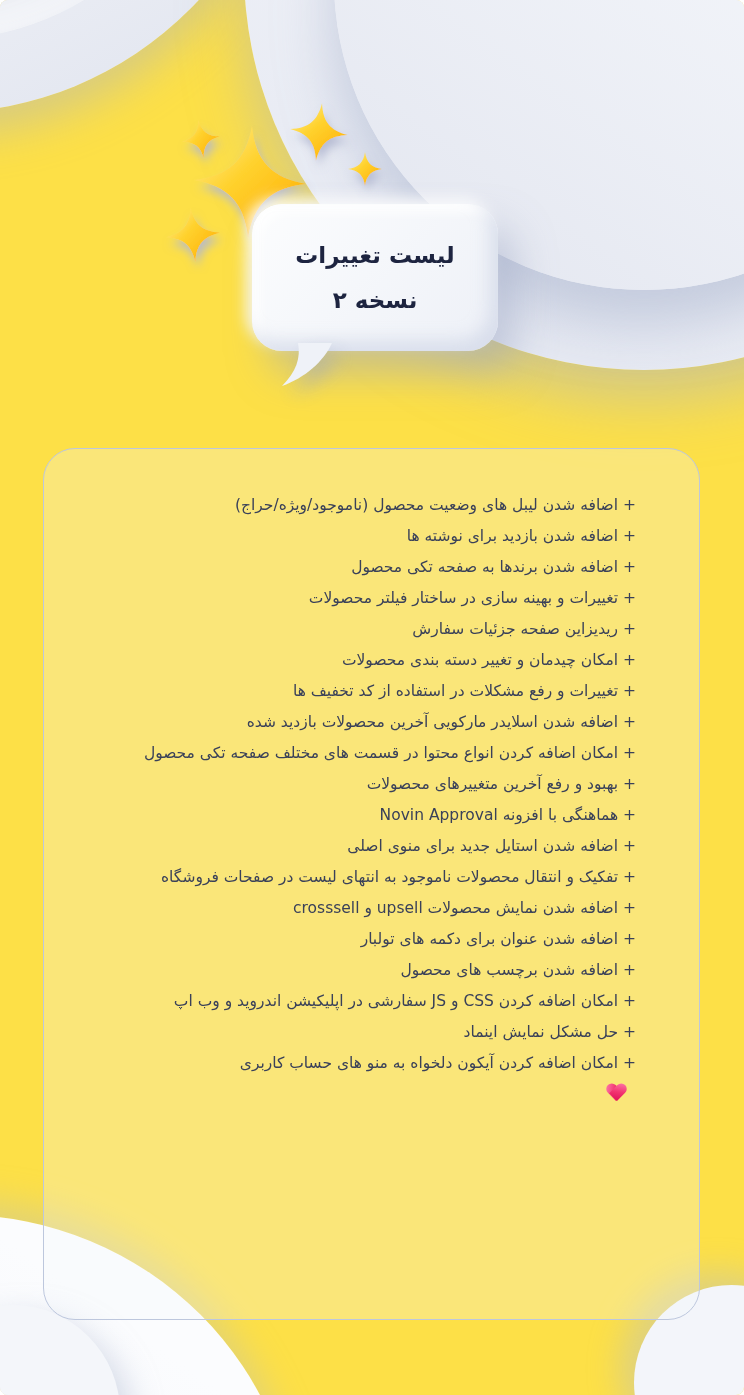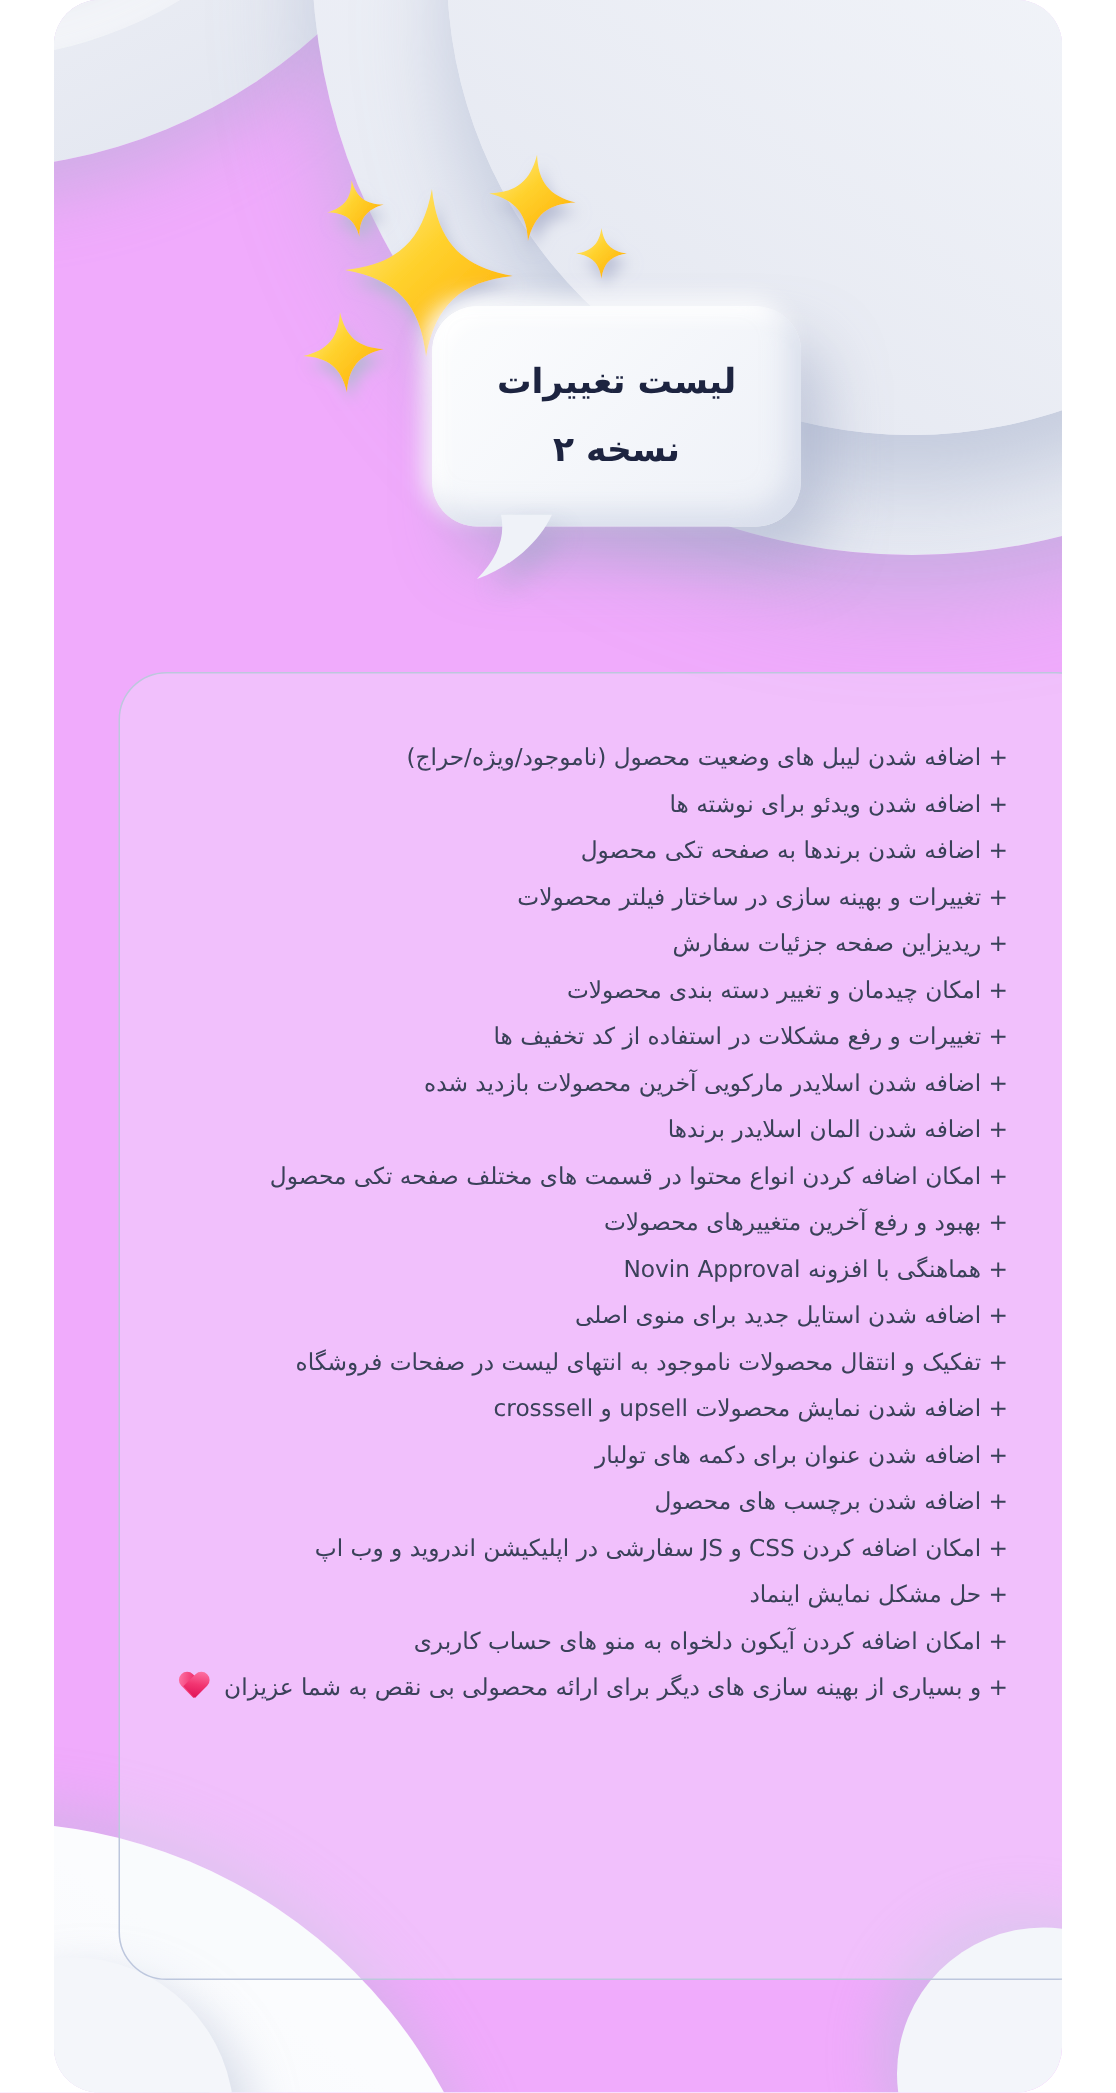--- a/index.html
+++ b/index.html
@@ -8,10 +8,10 @@
 
   .page {
     position:relative;
-    width:672px; height:1395px;
+    width:744px; height:1395px;
     margin:0 auto;
-    background:#f0abfc;
-    border-radius:30px;
+    background:#fde047;
+    border-radius:8px;
     overflow:hidden;
   }
 

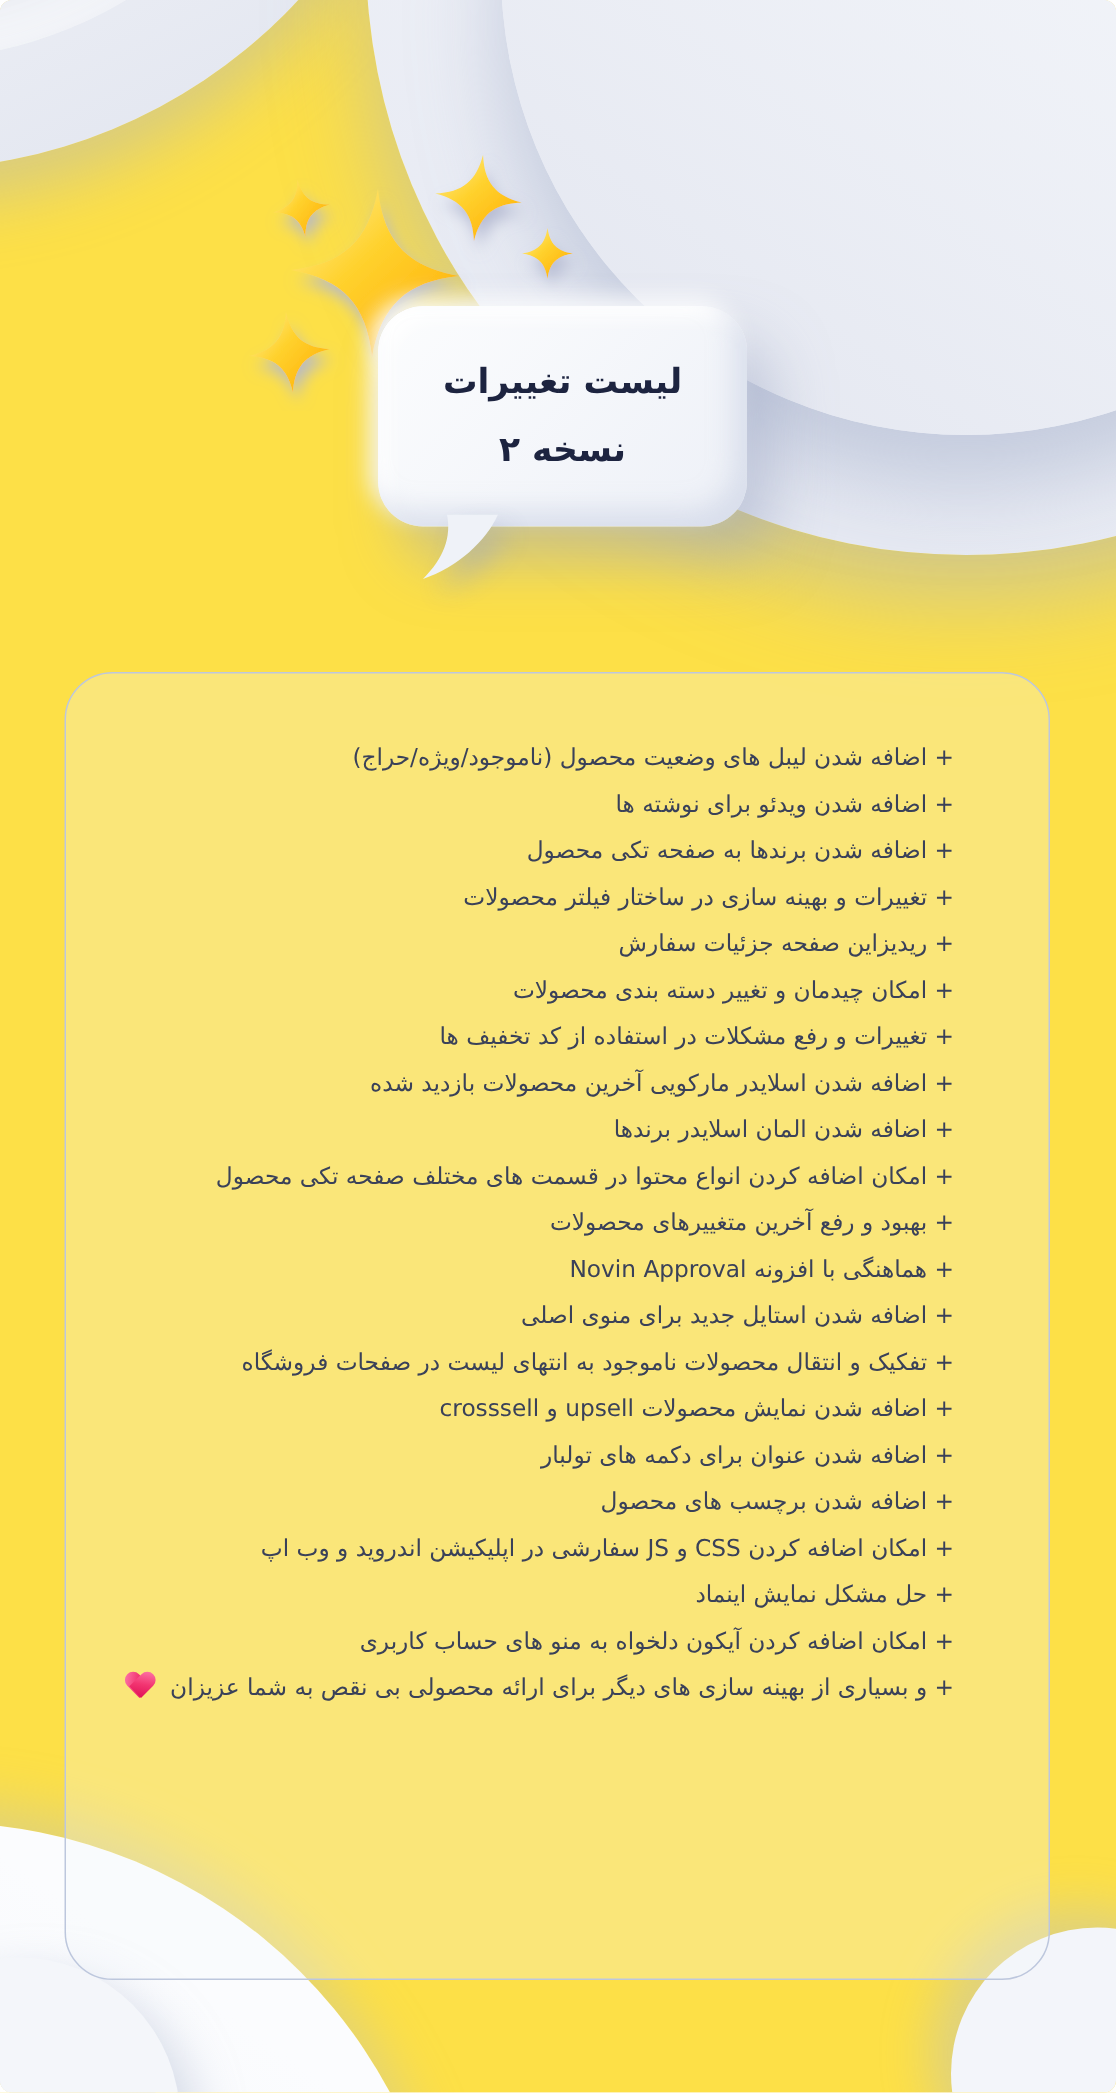--- a/index.html
+++ b/index.html
@@ -159,7 +159,7 @@
   <div class="card">
     <div class="list">
         <div class="item"><span>+ اضافه شدن لیبل های وضعیت محصول (ناموجود/ویژه/حراج)</span></div>
-        <div class="item"><span>+ اضافه شدن ویدئو برای نوشته ها</span></div>
+        <div class="item"><span>+ اضافه شدن بازدید برای نوشته ها</span></div>
         <div class="item"><span>+ اضافه شدن برندها به صفحه تکی محصول</span></div>
         <div class="item"><span>+ تغییرات و بهینه سازی در ساختار فیلتر محصولات</span></div>
         <div class="item"><span>+ ریدیزاین صفحه جزئیات سفارش</span></div>

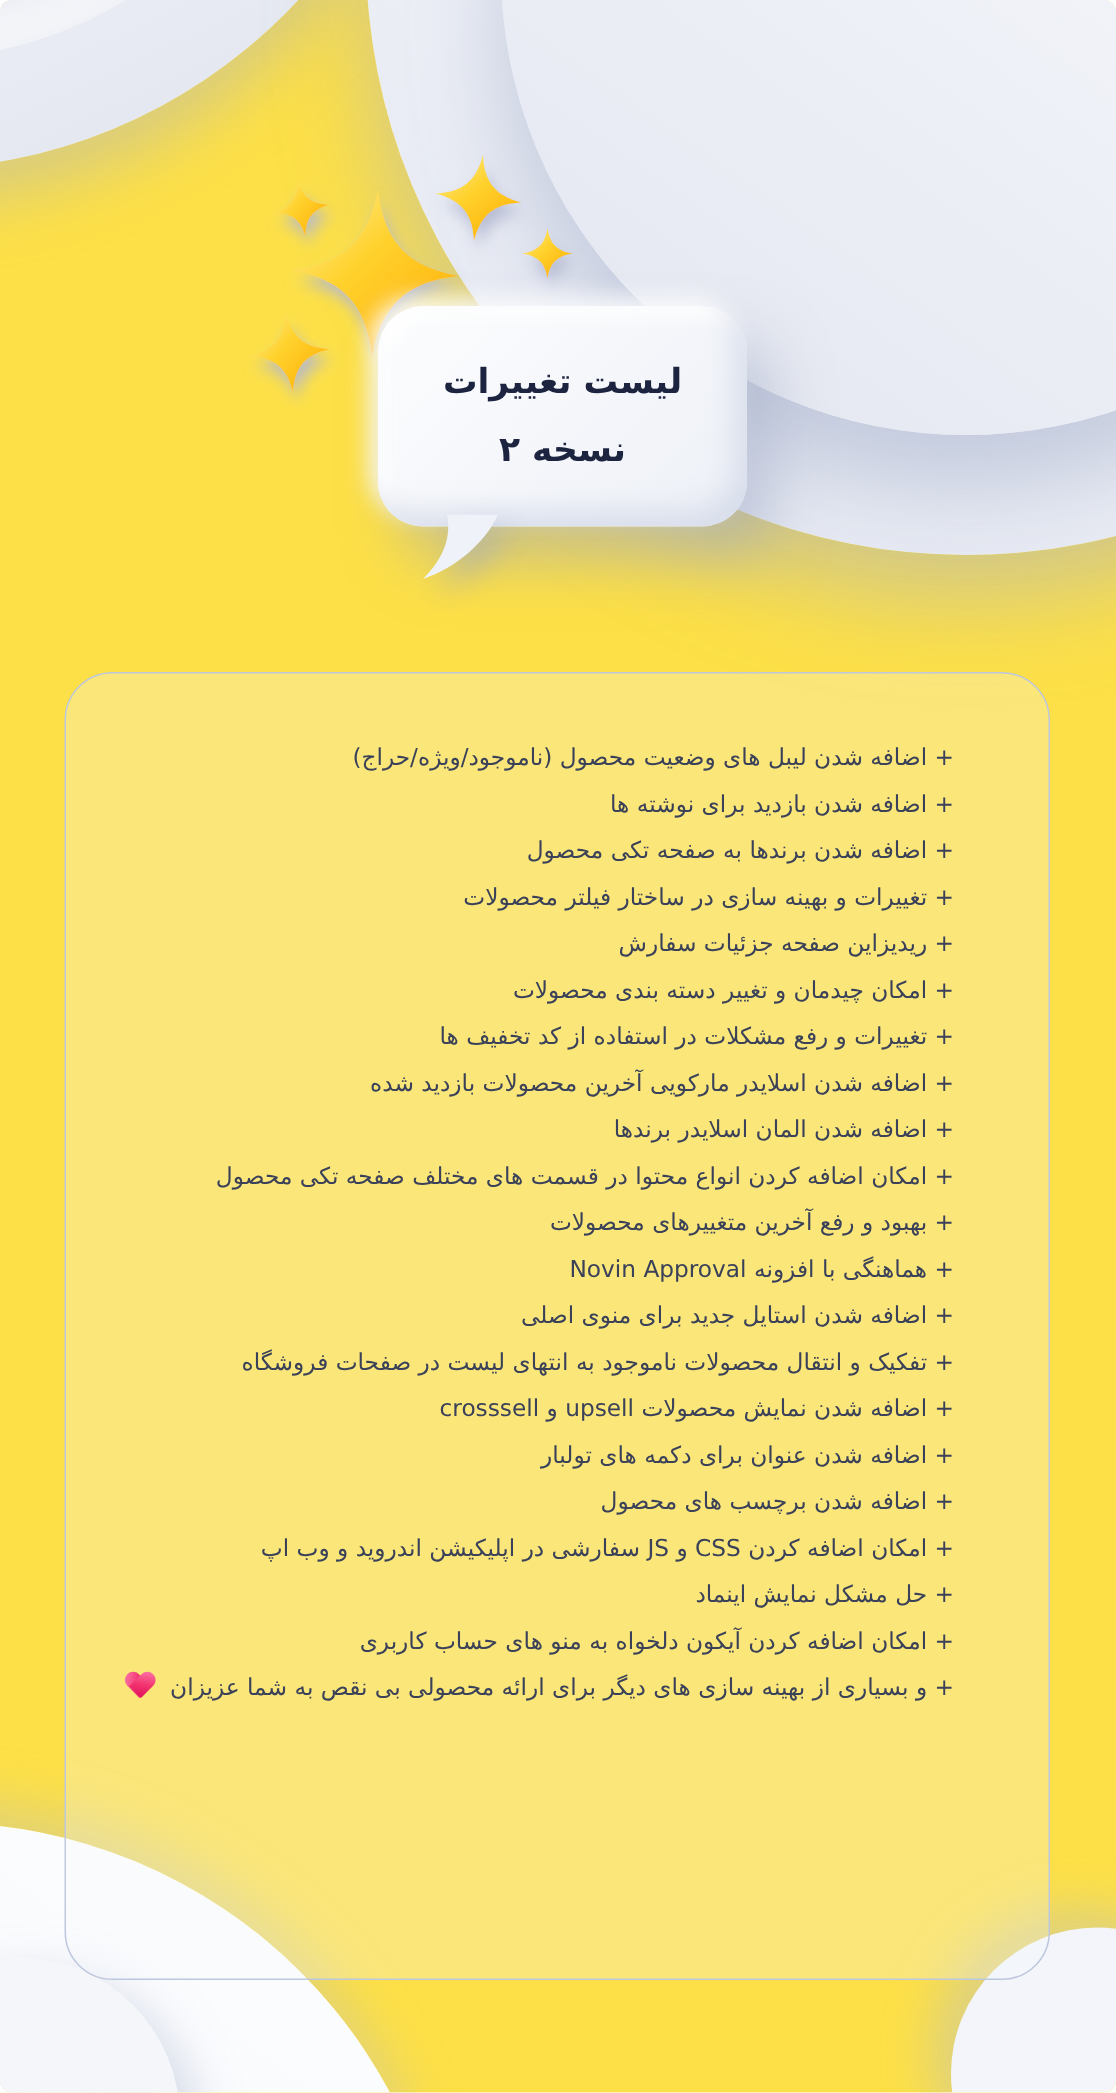--- a/index.html
+++ b/index.html
@@ -166,7 +166,6 @@
         <div class="item"><span>+ امکان چیدمان و تغییر دسته بندی محصولات</span></div>
         <div class="item"><span>+ تغییرات و رفع مشکلات در استفاده از کد تخفیف ها</span></div>
         <div class="item"><span>+ اضافه شدن اسلایدر مارکویی آخرین محصولات بازدید شده</span></div>
-        <div class="item"><span>+ اضافه شدن المان اسلایدر برندها</span></div>
         <div class="item"><span>+ امکان اضافه کردن انواع محتوا در قسمت های مختلف صفحه تکی محصول</span></div>
         <div class="item"><span>+ بهبود و رفع آخرین متغییرهای محصولات</span></div>
         <div class="item"><span>+ هماهنگی با افزونه Novin Approval</span></div>

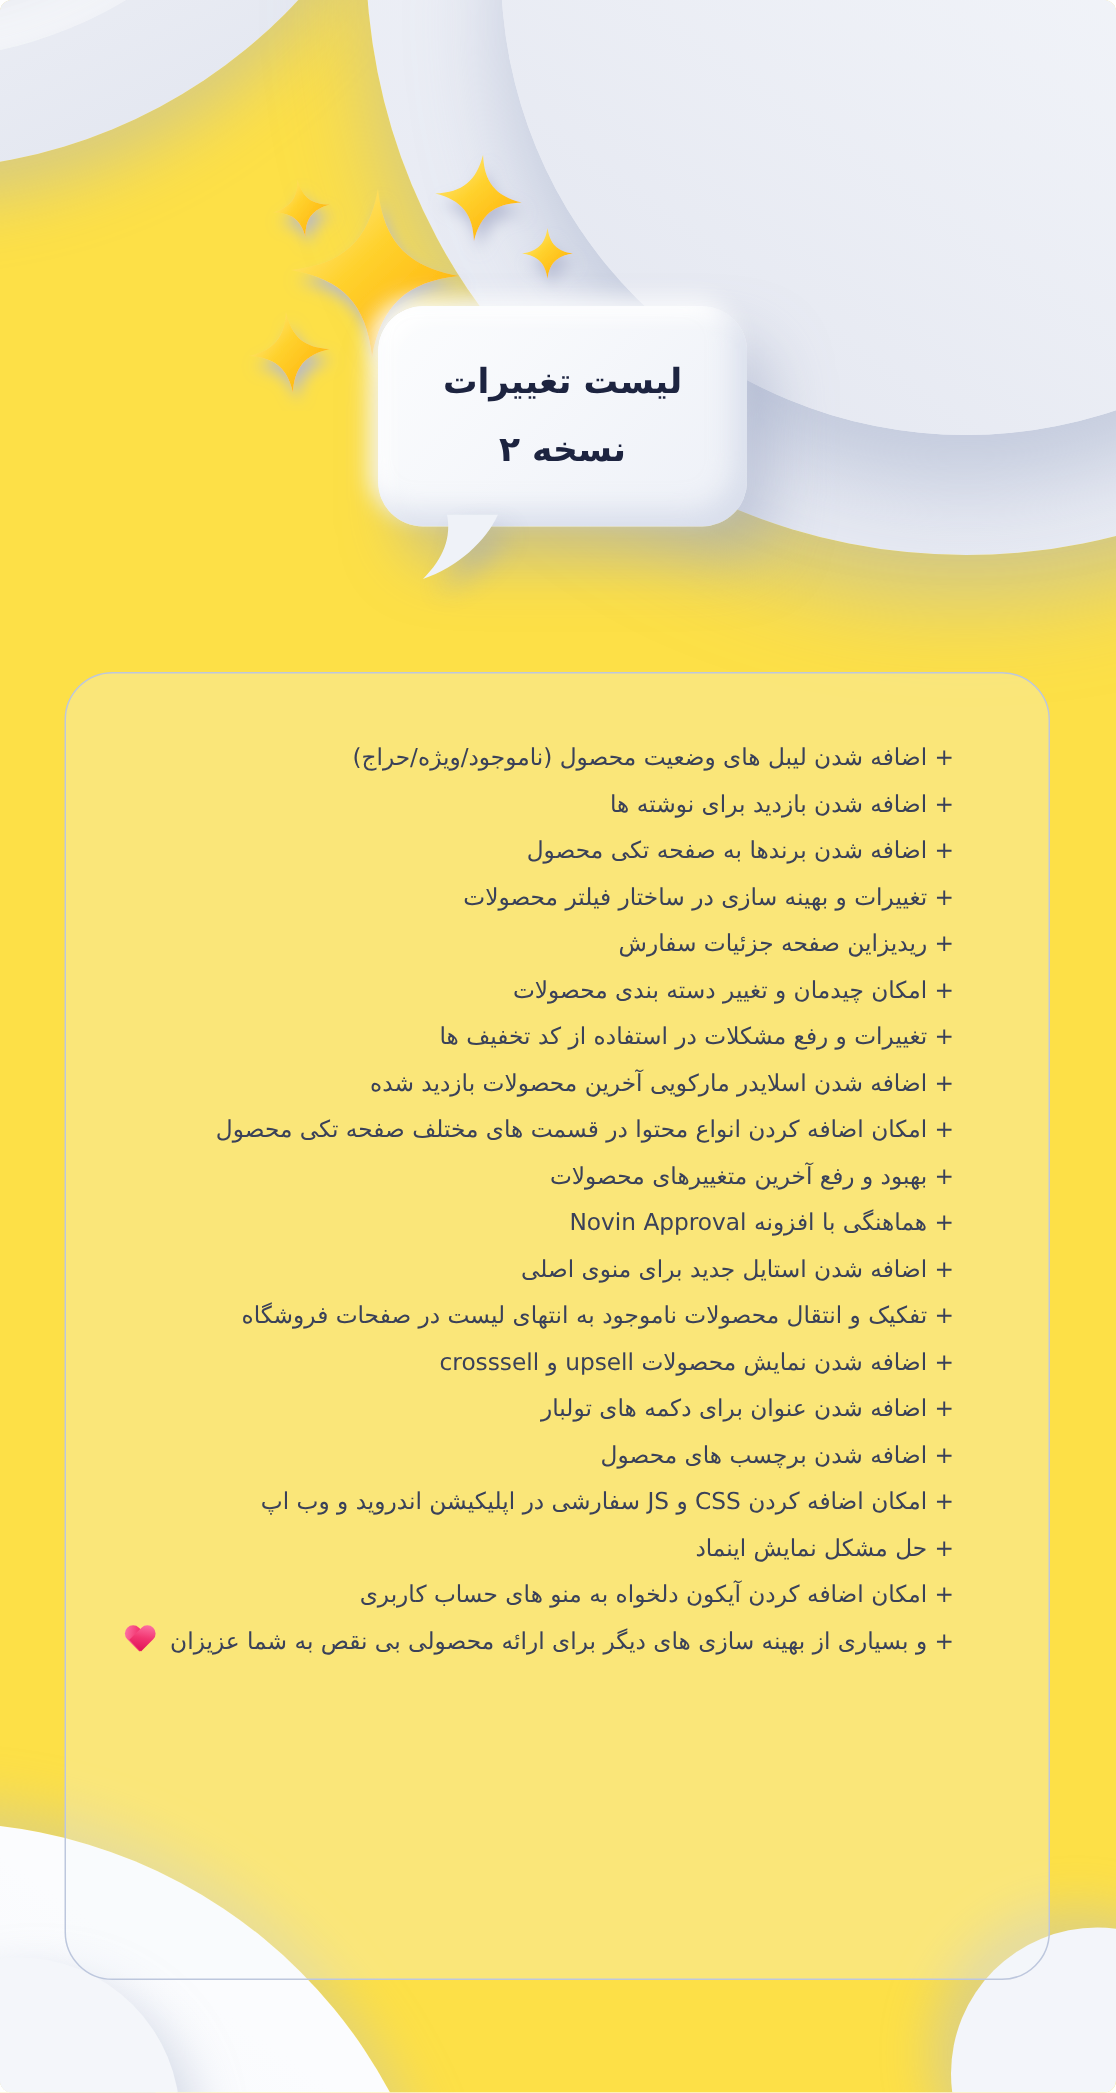--- a/index.html
+++ b/index.html
@@ -177,7 +177,7 @@
         <div class="item"><span>+ امکان اضافه کردن CSS  و JS سفارشی در اپلیکیشن اندروید و وب اپ</span></div>
         <div class="item"><span>+ حل مشکل نمایش اینماد</span></div>
         <div class="item"><span>+ امکان اضافه کردن  آیکون دلخواه  به منو های حساب کاربری</span></div>
-        <div class="item"><span>+ و بسیاری از بهینه سازی های دیگر برای ارائه محصولی بی نقص به شما عزیزان</span><span class="heart"></span></div>
+        <div class="item"><span class="heart"></span></div>
       </div>
   </div>
 

